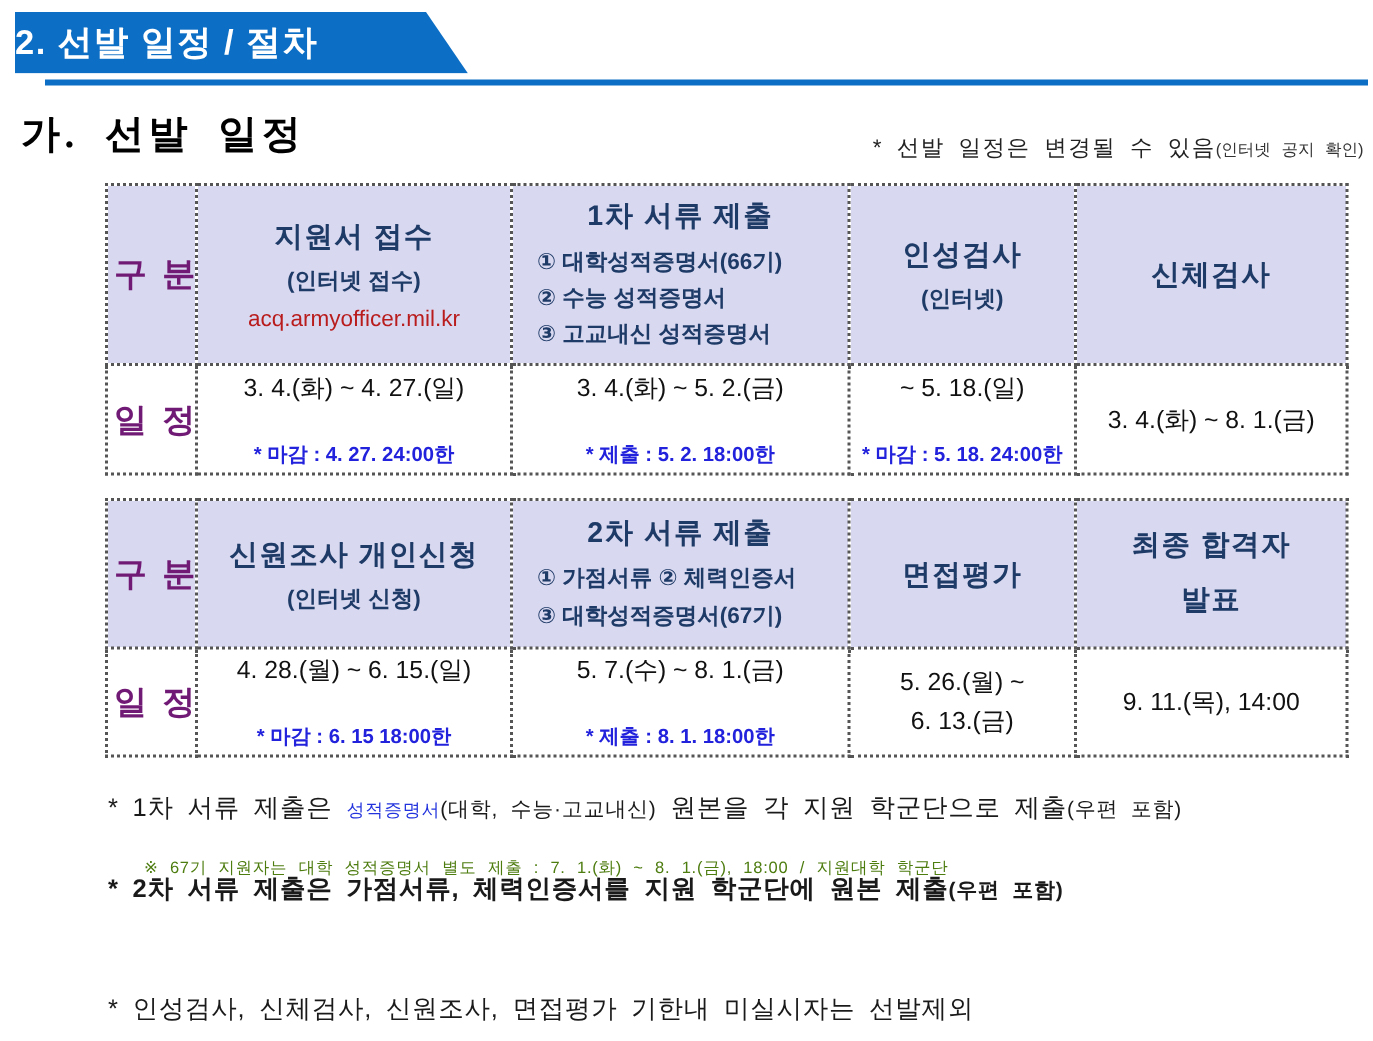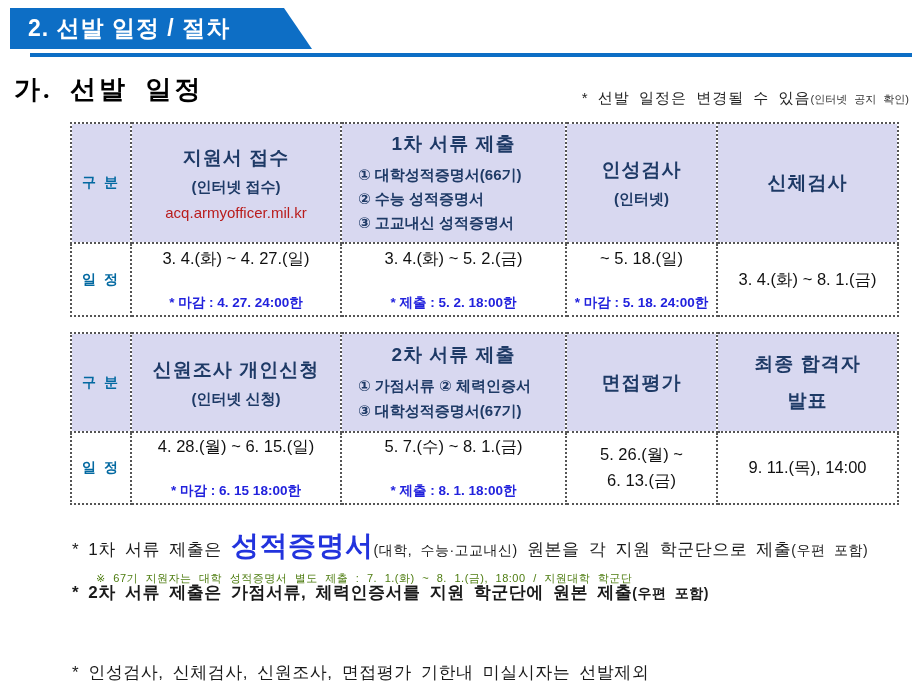--- a/index.html
+++ b/index.html
@@ -15,7 +15,7 @@
     background:#0d6ec5; color:#fff;
     clip-path:polygon(0 0, calc(100% - 28px) 0, 100% 100%, 0 100%);
     font-size:23px; font-weight:bold; line-height:41px;
-    padding-left:18px; letter-spacing:1px; white-space:nowrap;
+    letter-spacing:1px; white-space:nowrap;
   }
   .banner-line {
     position:absolute; left:30px; right:3px; top:53px; height:4px; background:#0d6ec5;

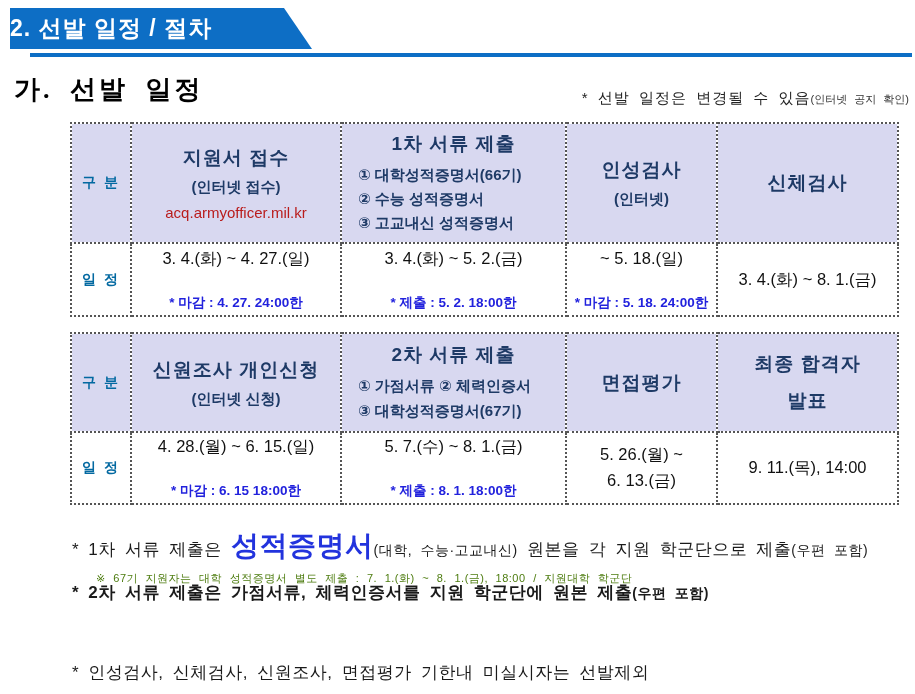--- a/index.html
+++ b/index.html
@@ -48,7 +48,7 @@
   #table1 tr.drow td { height:73px; }
   #table2 tr.hrow td { height:99px; }
   #table2 tr.drow td { height:72px; }
-  .cat { font-size:14px; font-weight:bold; color:#0369a1; letter-spacing:2px; white-space:nowrap; }
+  .cat { font-size:22px; font-weight:bold; color:#701a75; letter-spacing:2px; white-space:nowrap; }
   .ctitle { font-size:19px; letter-spacing:1px; white-space:nowrap; }
   .csub { font-size:15px; margin-top:7px; white-space:nowrap; }
   .curl { font-size:15px; font-weight:normal; color:#b91c1c; margin-top:7px; white-space:nowrap; cursor:pointer; }

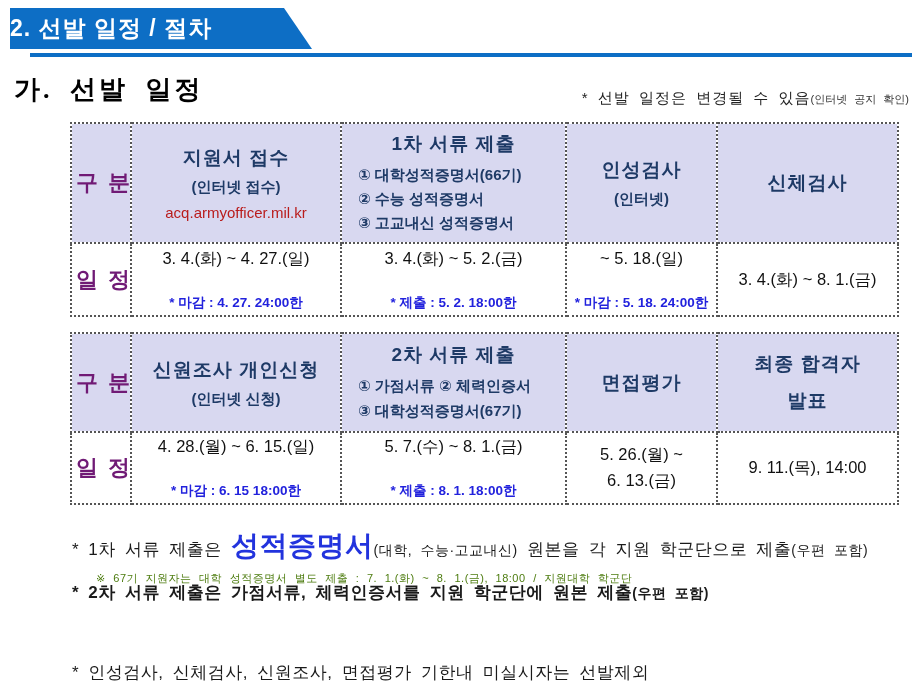--- a/index.html
+++ b/index.html
@@ -63,7 +63,7 @@
   #note2 { left:96px; top:571px; color:#4d7c0f; font-size:11px; font-weight:normal; }
   #note3 { left:72px; top:581px;font-weight:bold; }
   #note4 { left:72px; top:661px; }
-  .hl { color:#2233dd; font-weight:bold; font-size:28px; }
+  .hl { color:#2233dd; font-weight:normal; font-size:12px; }
   .smp { font-size:14px; }
 </style>
 </head>

